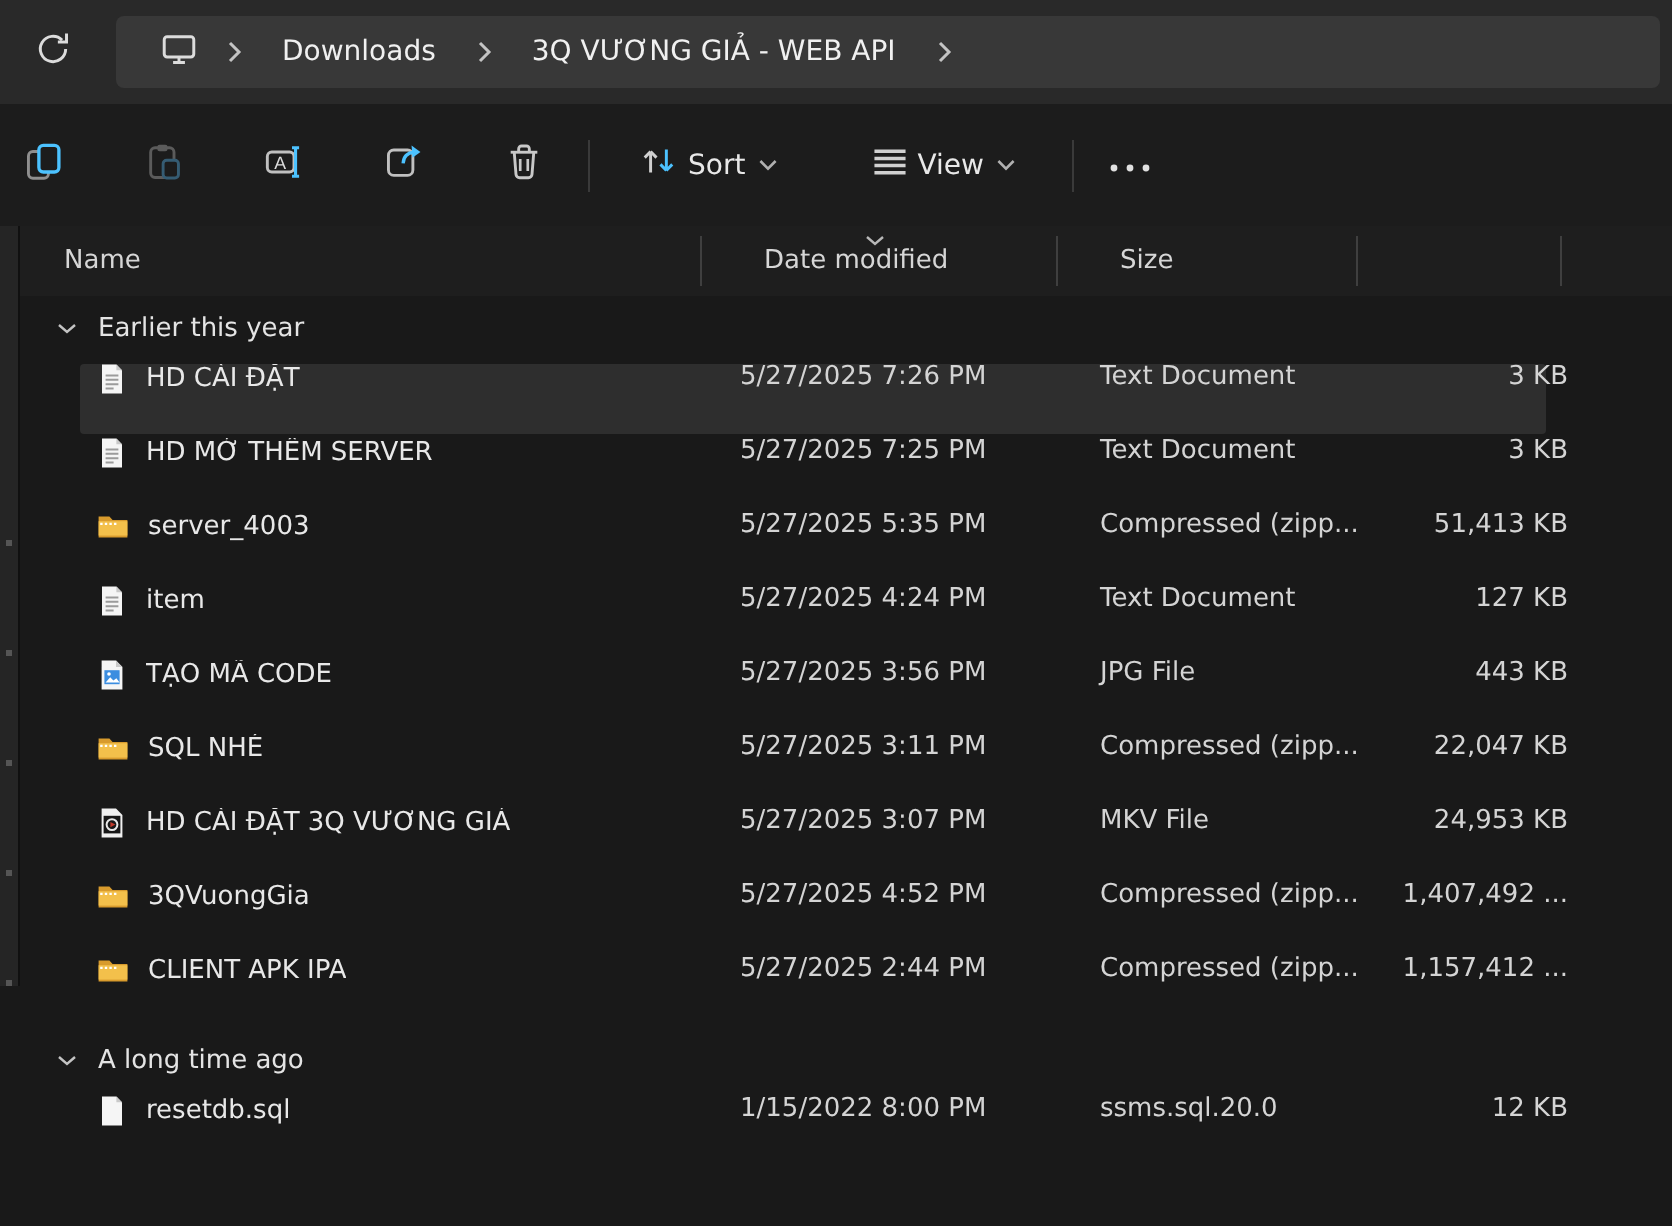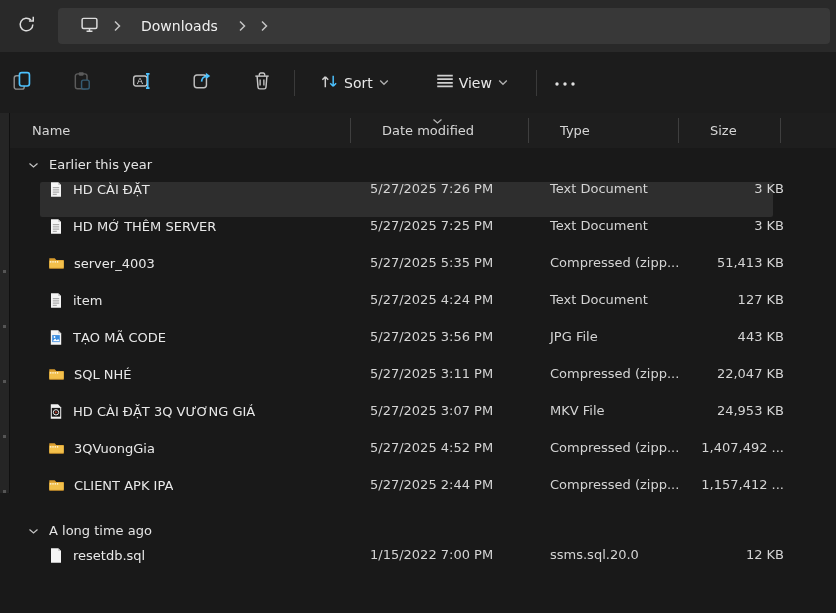--- a/index.html
+++ b/index.html
@@ -93,6 +93,7 @@
             <path d="M2 1.5L6.5 6 2 10.5" fill="none" stroke="#c4c4c4" stroke-width="1.5"></path>
           </svg>
       </span>
+      <button class="crumb">3Q VƯƠNG GIẢ - WEB API</button>
       <span class="bc-chev">
         <svg width="8" height="12" viewBox="0 0 8 12">
             <path d="M2 1.5L6.5 6 2 10.5" fill="none" stroke="#c4c4c4" stroke-width="1.5"></path>

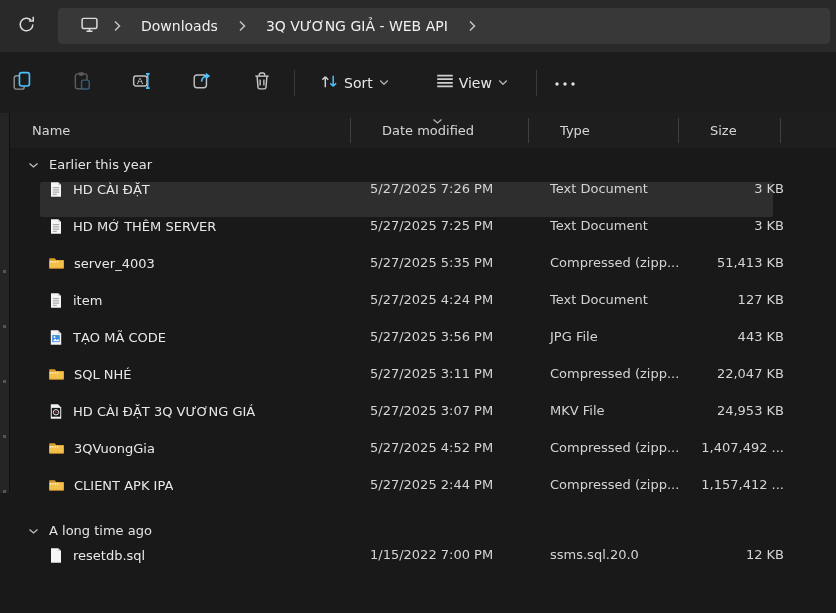--- a/index.html
+++ b/index.html
@@ -193,7 +193,6 @@
   <div class="colheader">
     <div class="hc h-name">Name</div>
     <div class="hc h-date">Date modified</div>
-    <div class="hc h-type">Type</div>
     <div class="hc h-size">Size</div>
     <span class="sort-caret">
       <svg width="11" height="7" viewBox="0 0 11 7">

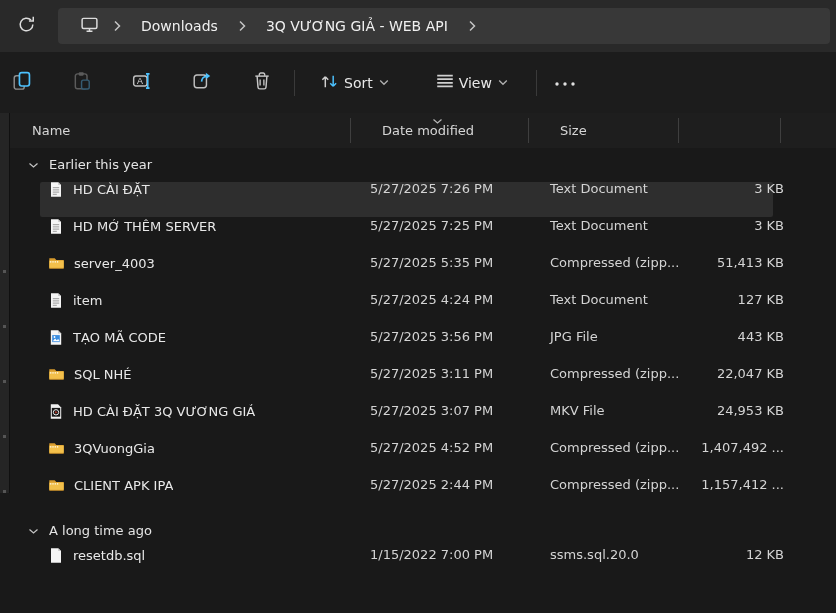--- a/index.html
+++ b/index.html
@@ -387,7 +387,7 @@
           </span>
       <span class="fname">resetdb.sql</span>
     </div>
-    <div class="col col-date">1/15/2022 7:00 PM</div>
+    <div class="col col-date">1/15/2022 8:00 PM</div>
     <div class="col col-type">ssms.sql.20.0</div>
     <div class="col col-size">12 KB</div>
   </div>

